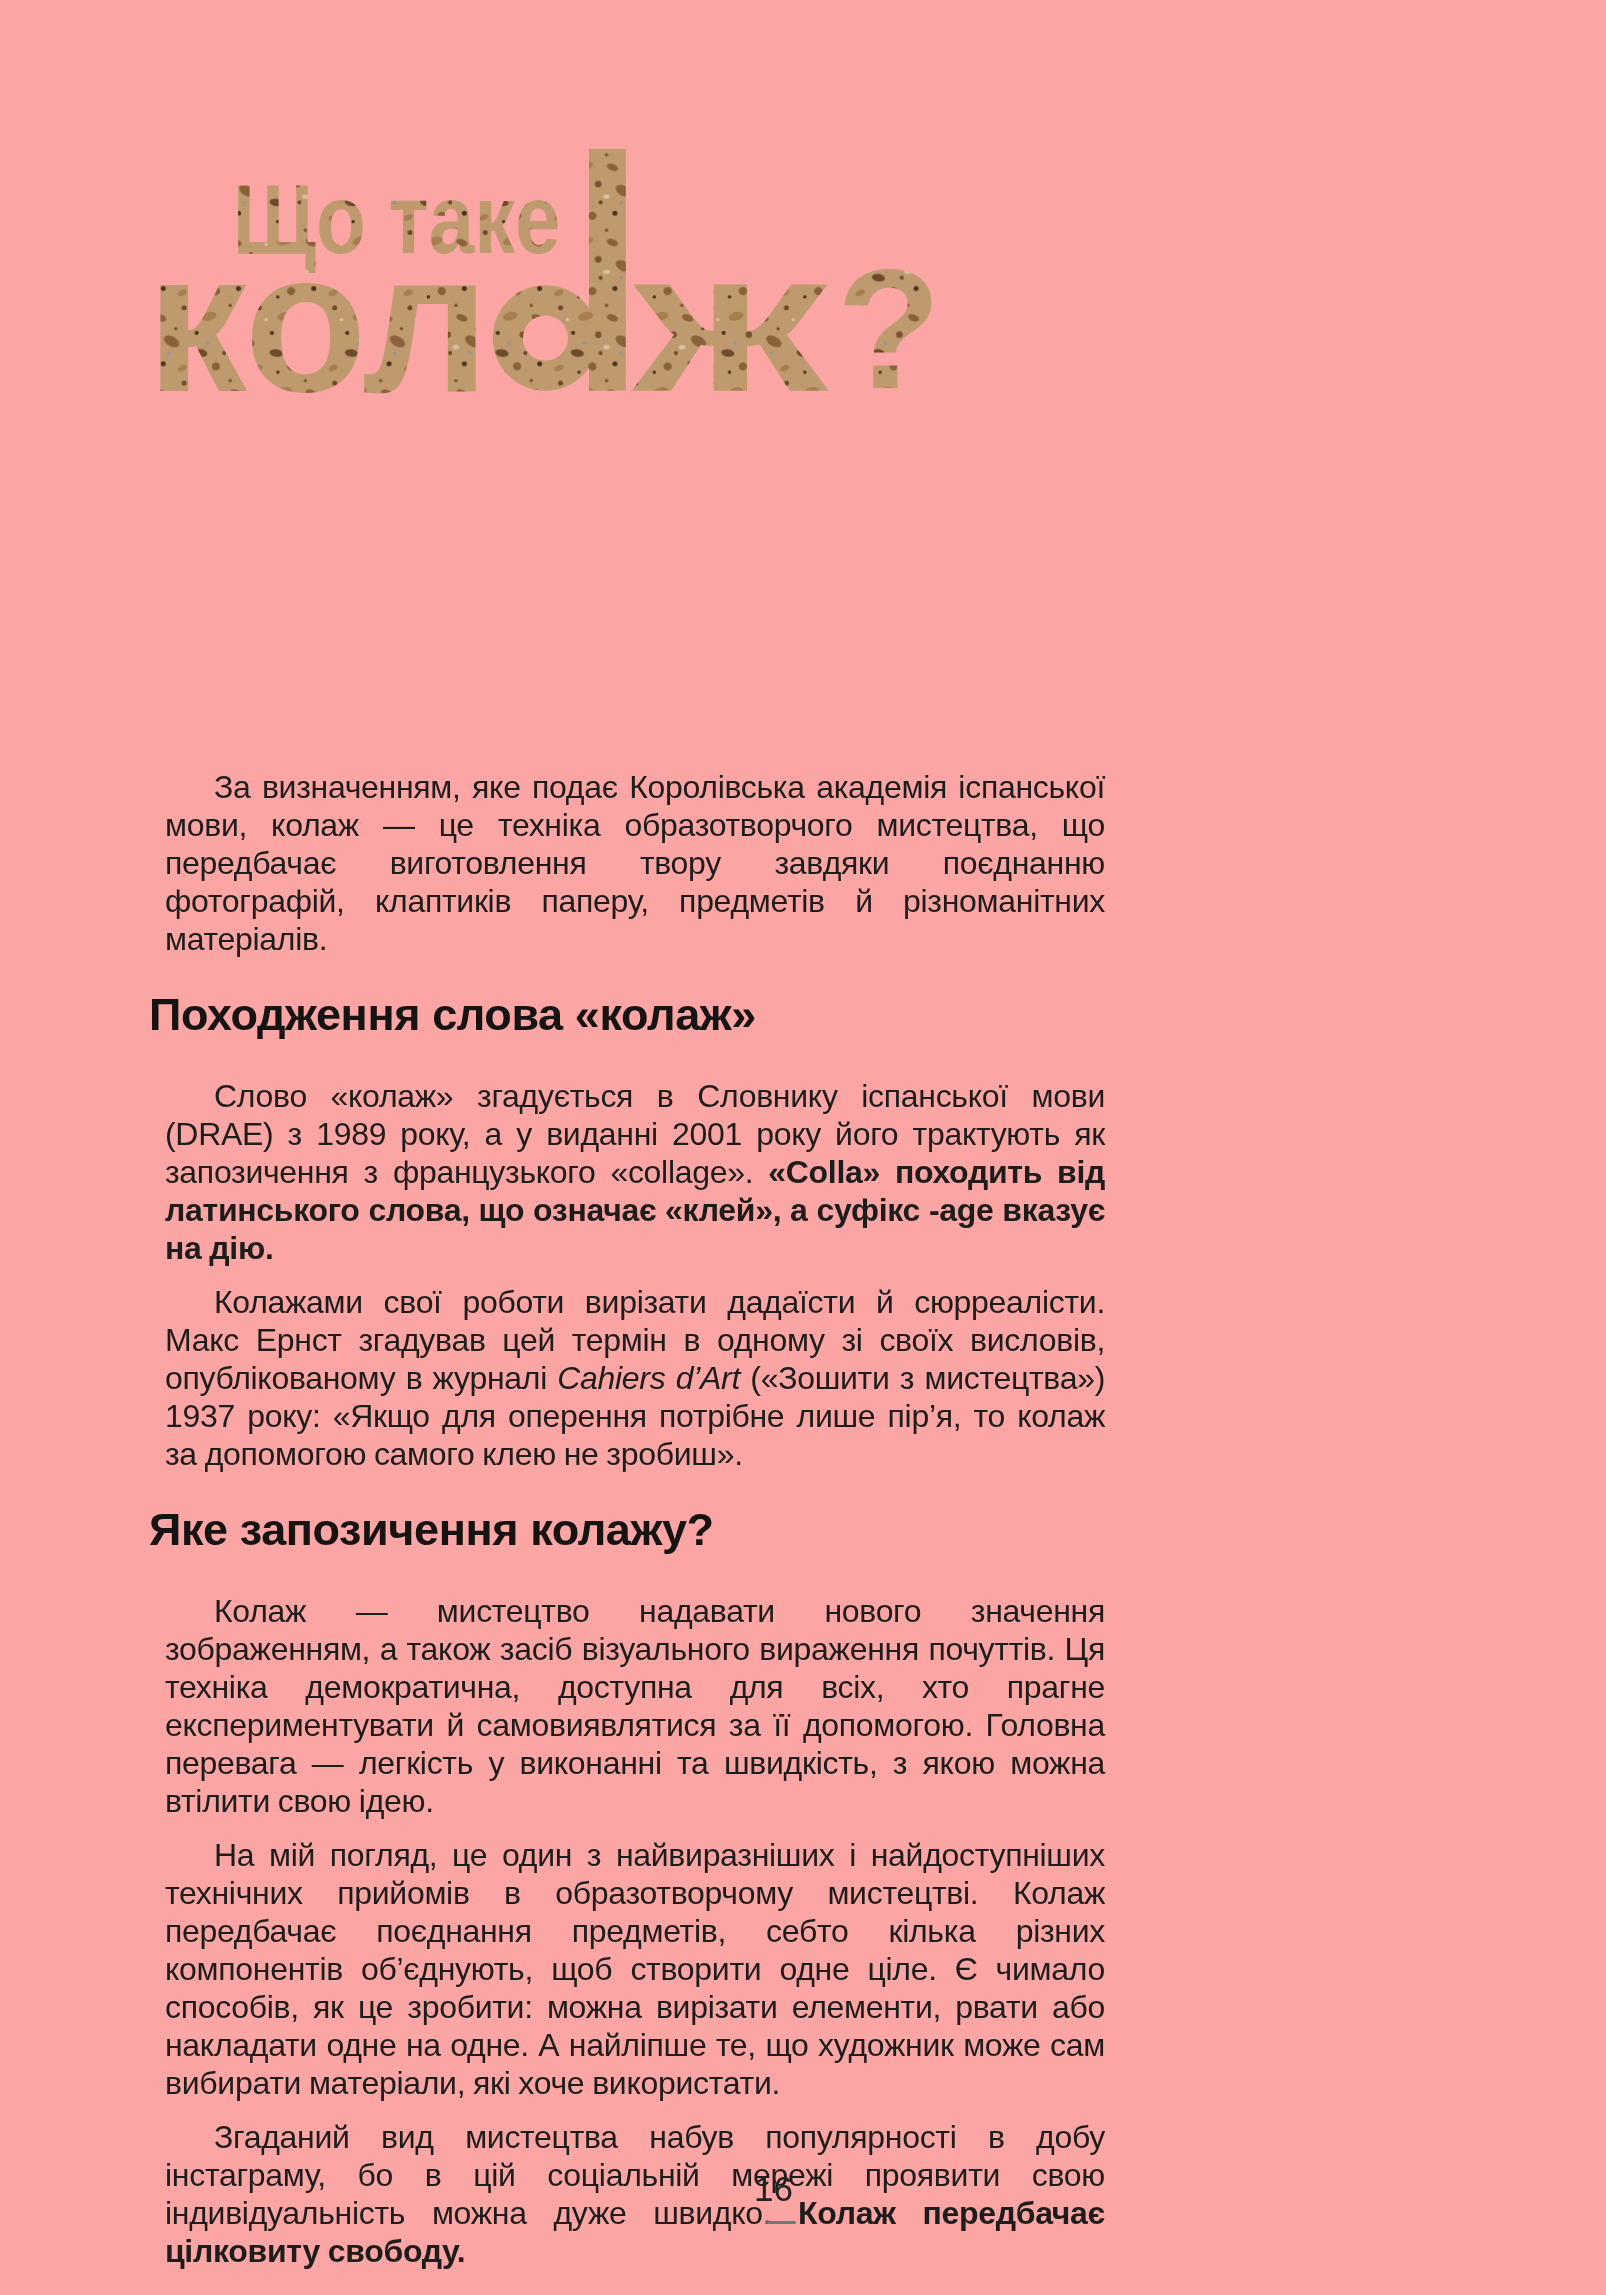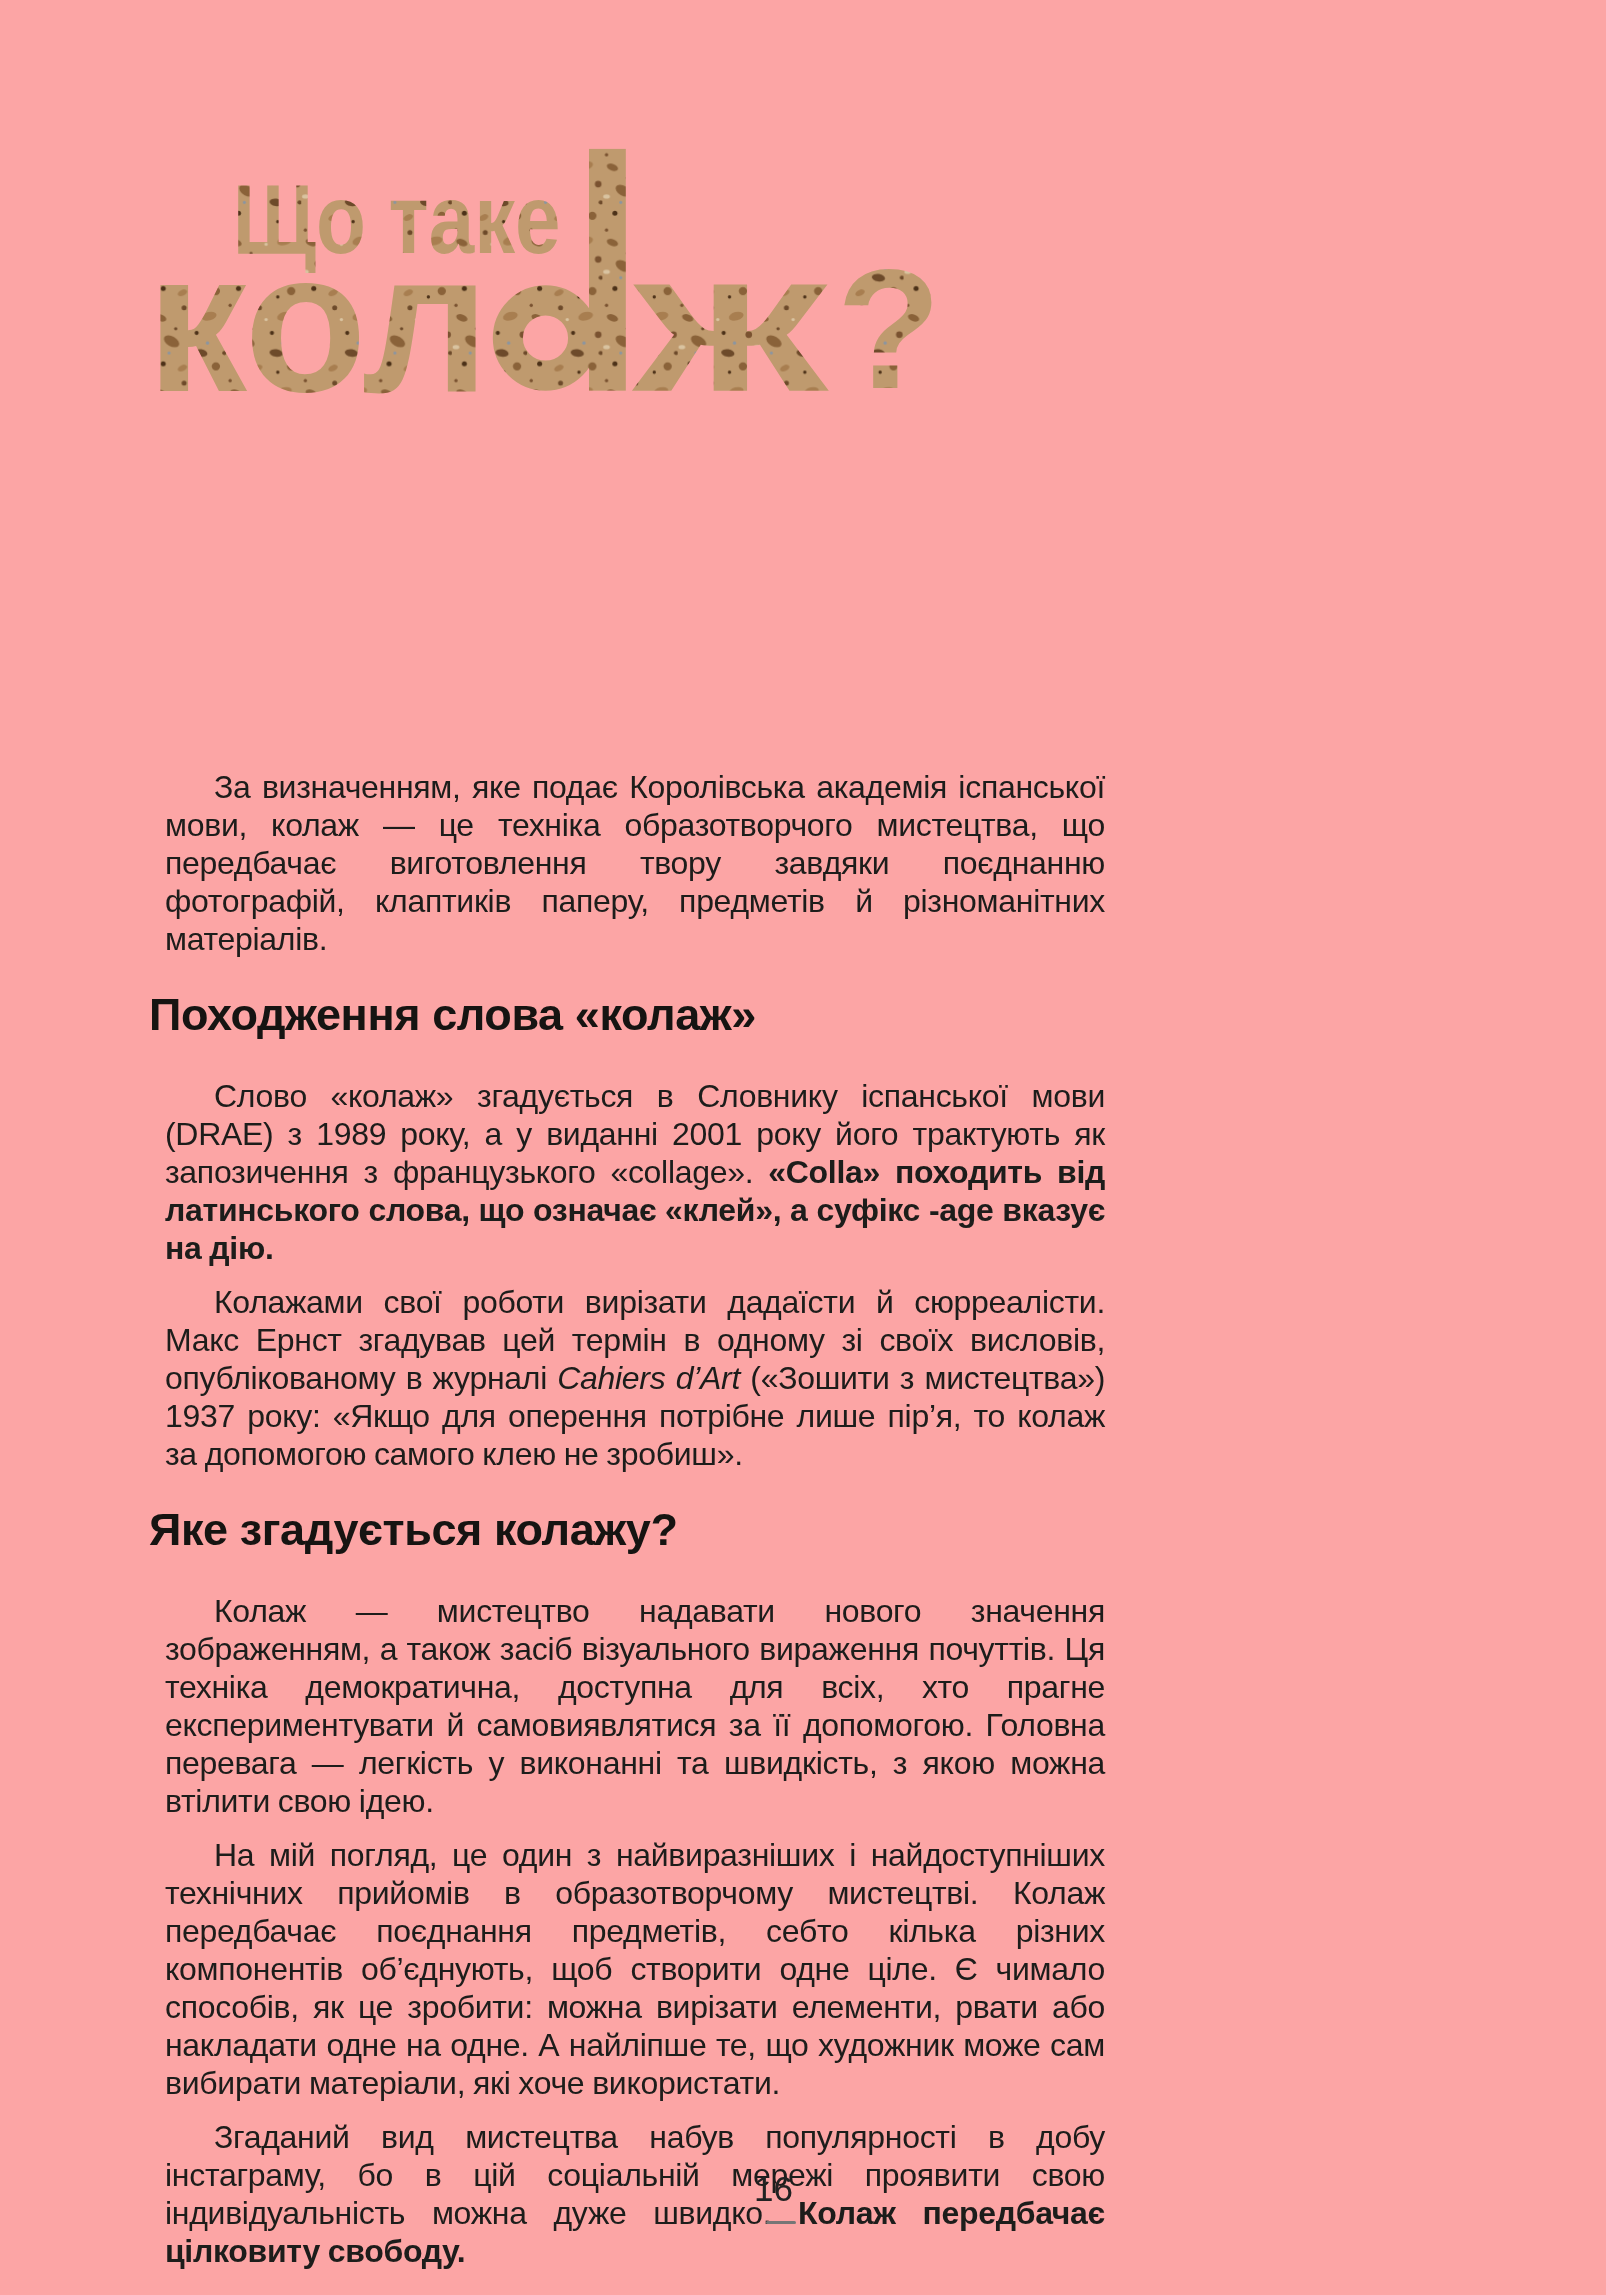--- a/index.html
+++ b/index.html
@@ -138,7 +138,7 @@
 
     <p><span>Колажами свої роботи вирізати дадаїсти й сюрреалісти. Макс Ернст згадував цей термін в одному зі своїх висловів, опублікованому в журналі </span><i>Cahiers d’Art</i><span> («Зошити з мистецтва») 1937 року: «Якщо для оперення потрібне лише пір’я, то колаж за допомогою самого клею не зробиш».</span></p>
 
-    <h2>Яке згадується колажу?</h2>
+    <h2>Яке запозичення колажу?</h2>
 
     <p>Колаж — мистецтво надавати нового значення зображенням, а також засіб візуального вираження почуттів. Ця техніка демократична, доступна для всіх, хто прагне експериментувати й самовиявлятися за її допомогою. Головна перевага — легкість у виконанні та швидкість, з якою можна втілити свою ідею.</p>
 

